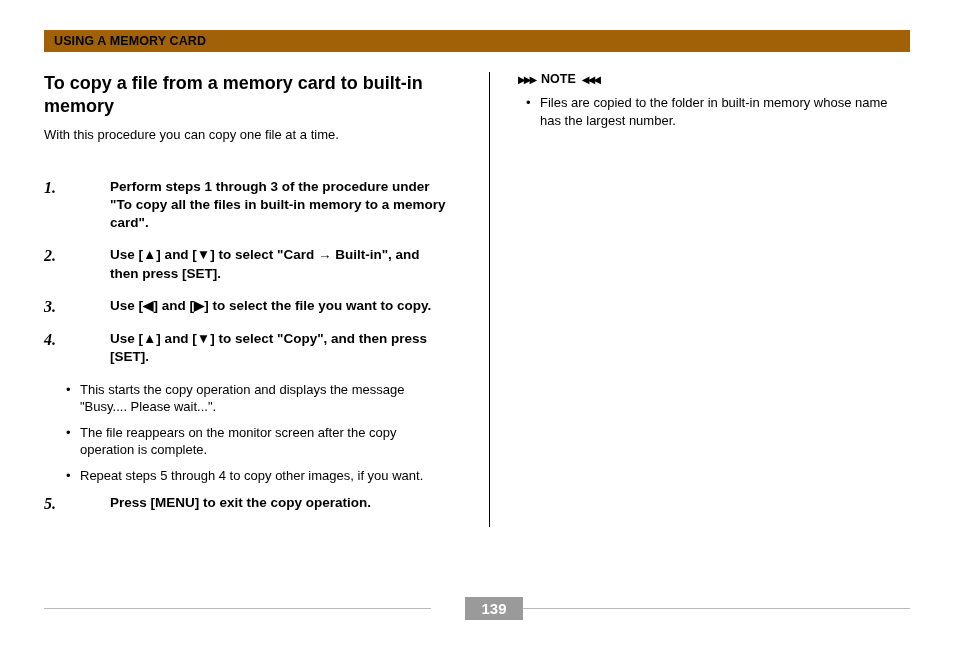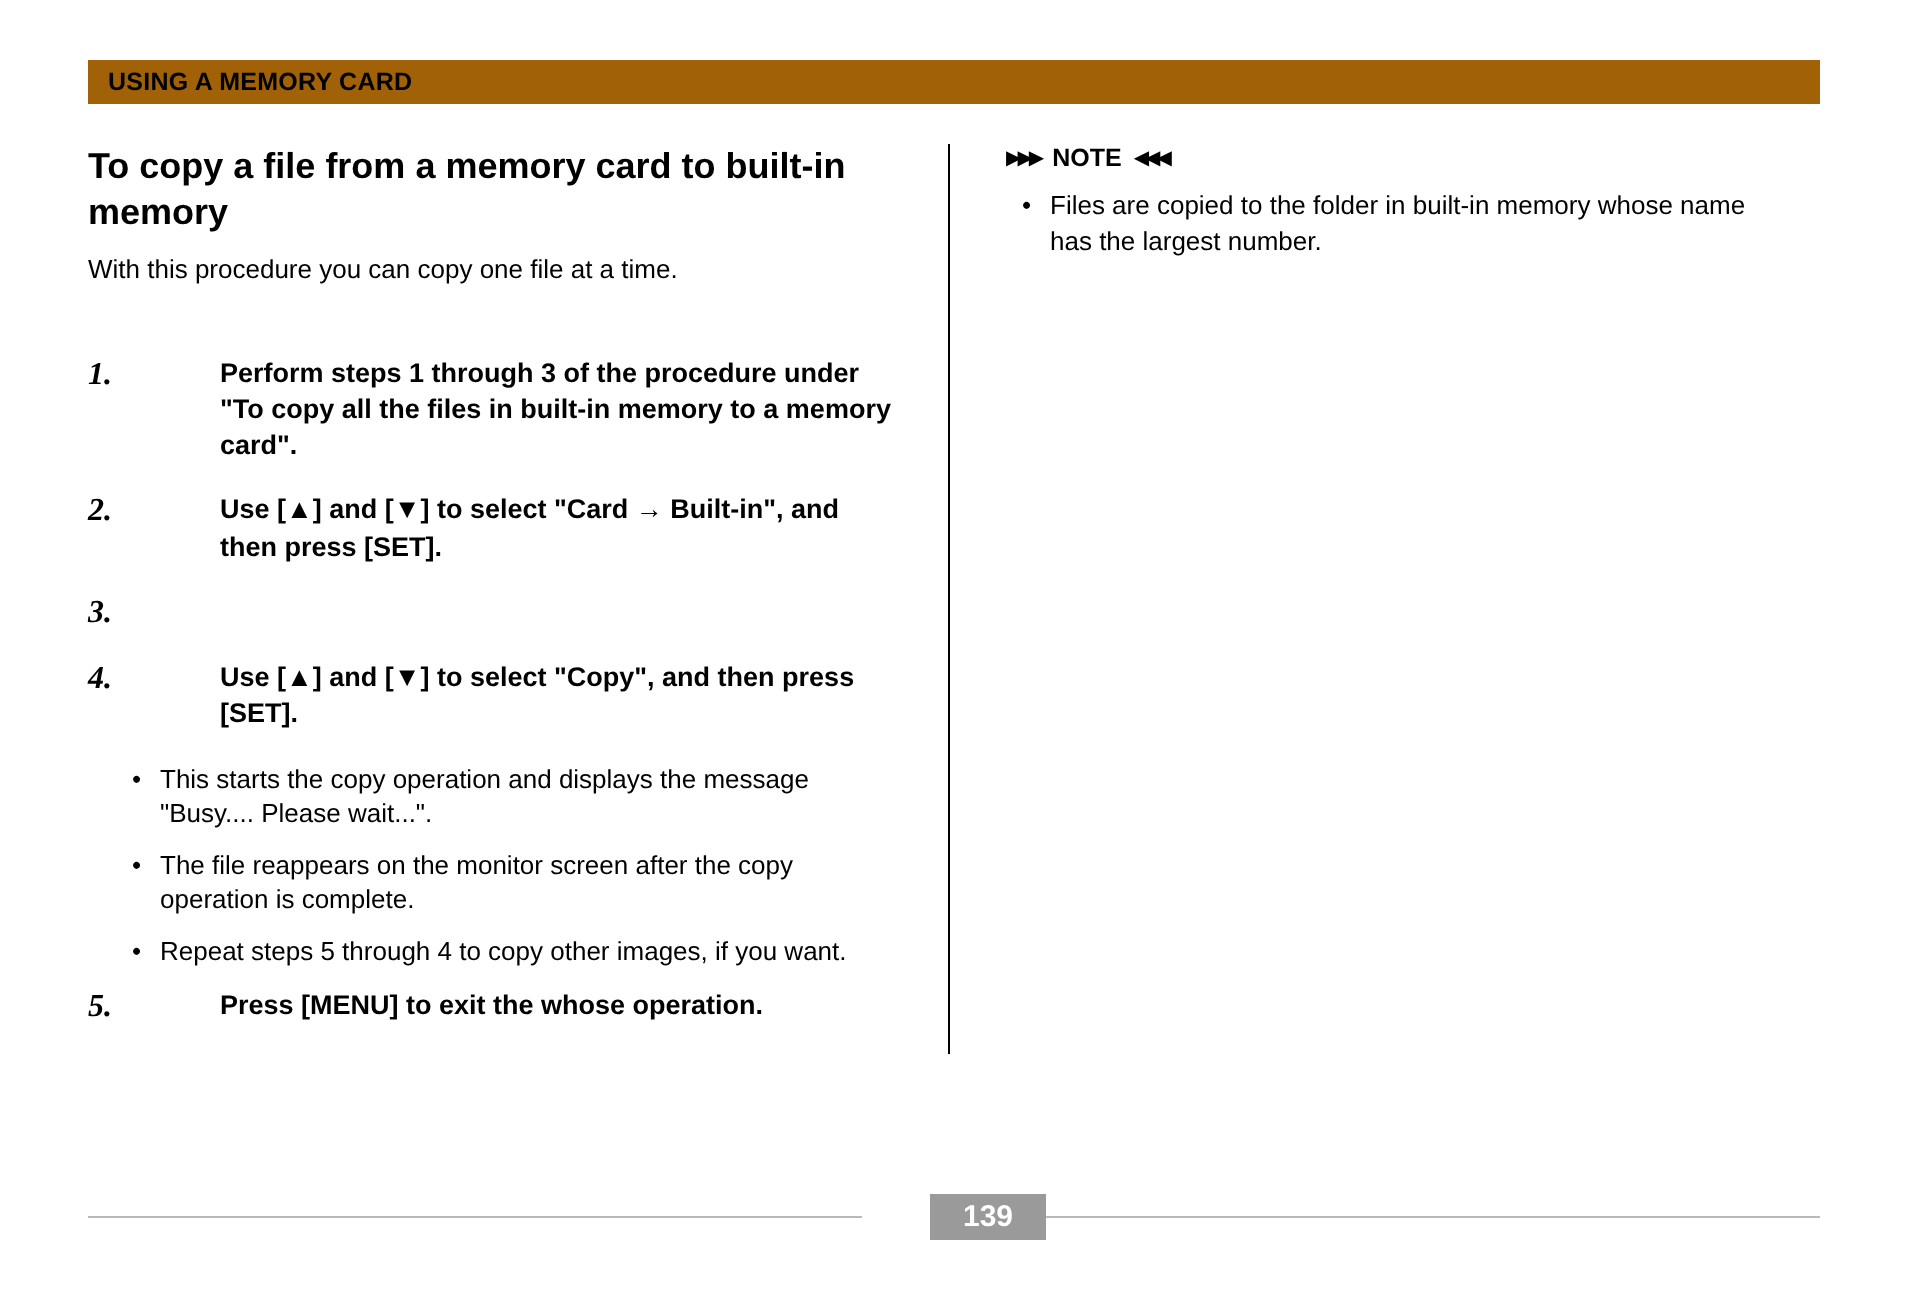--- a/index.html
+++ b/index.html
@@ -22,7 +22,7 @@
   .columns {
     display: flex;
     margin-top: 20px;
-    gap: 0;
+    gap: 15px;
   }
   .col-left {
     width: 430px;

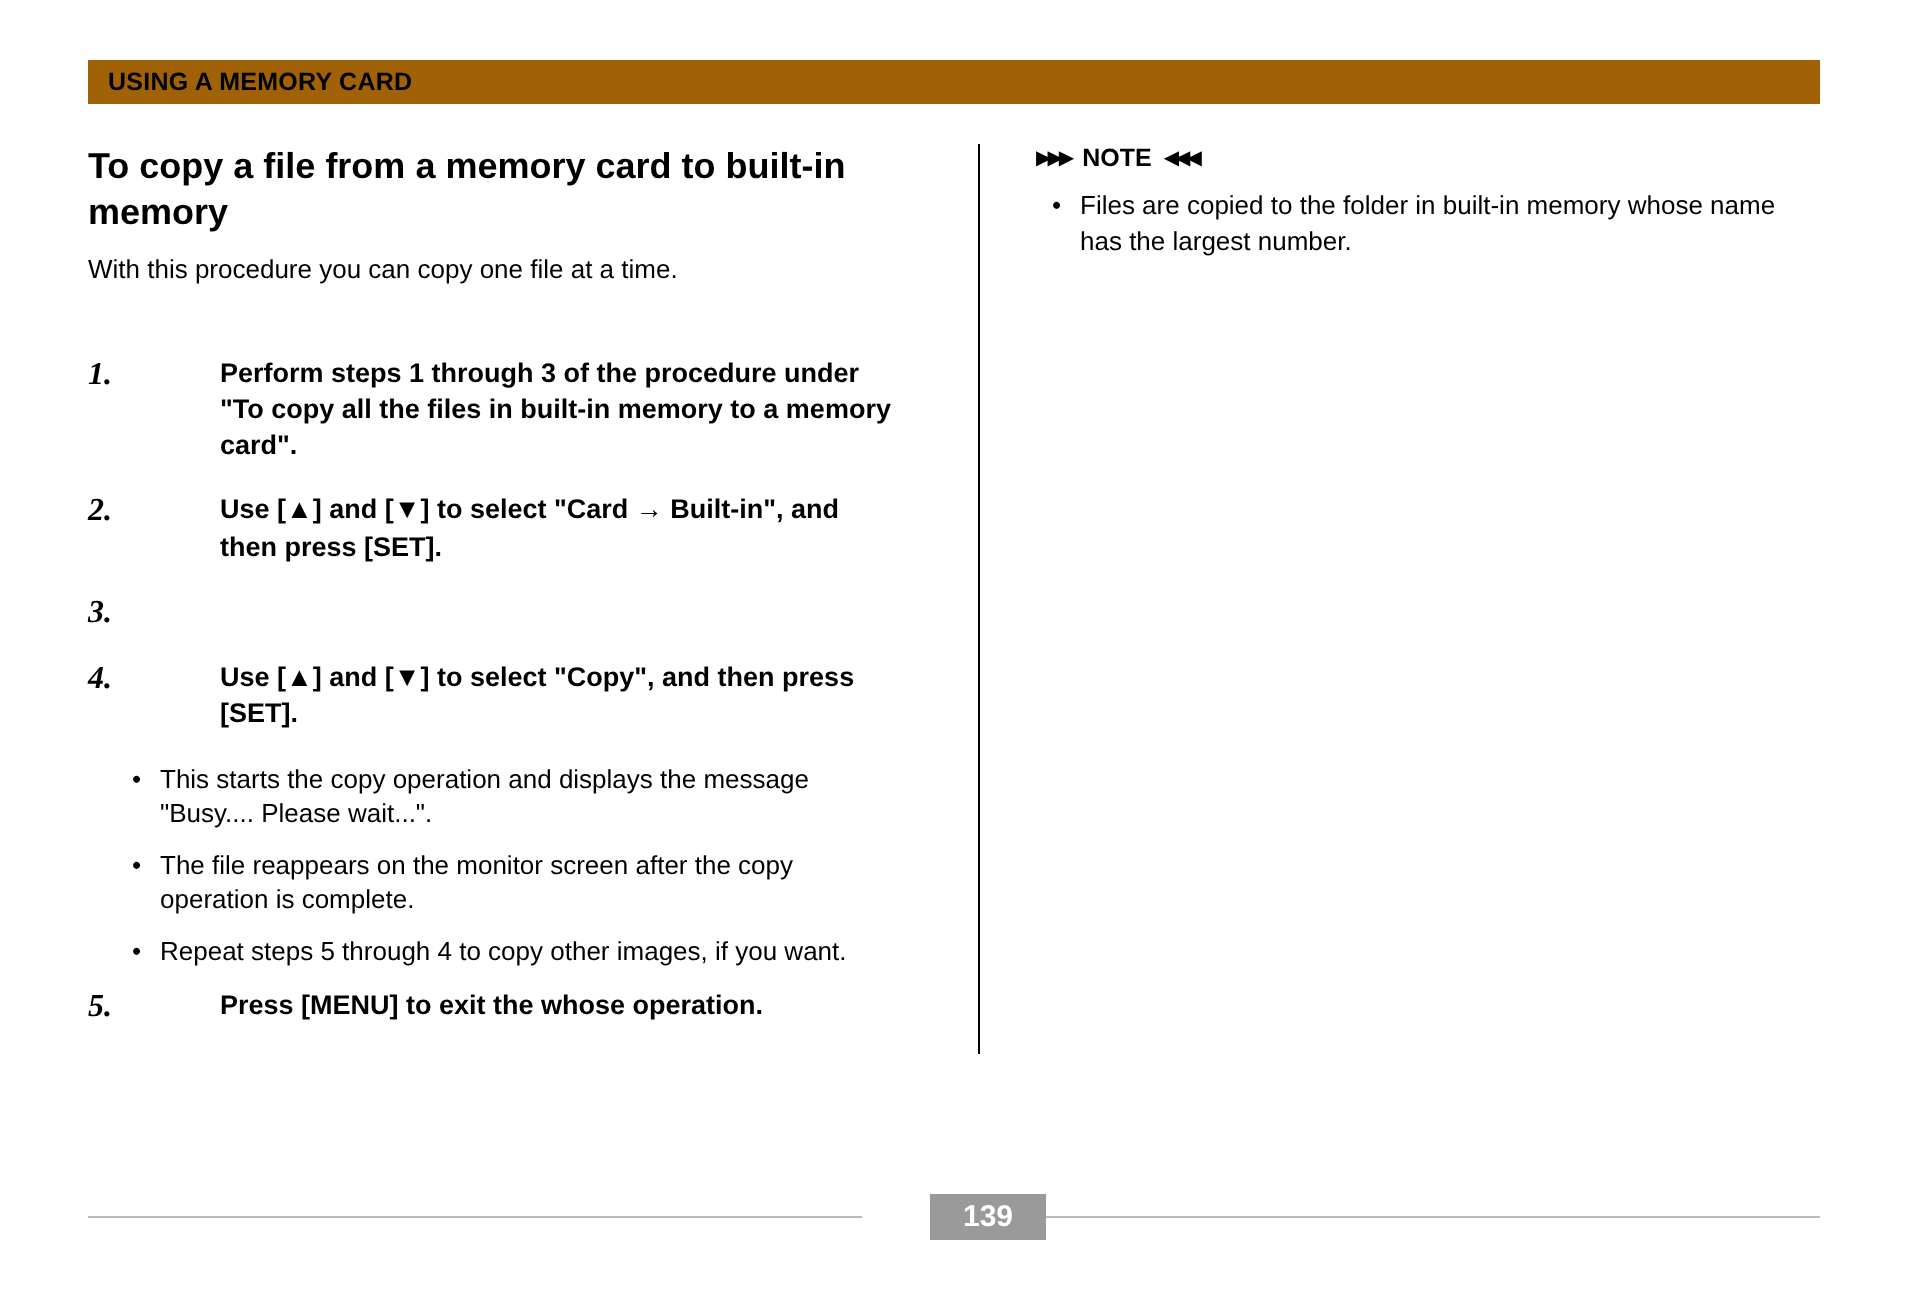--- a/index.html
+++ b/index.html
@@ -151,6 +151,7 @@
 
       <div class="step">
         <div class="step-num">3.</div>
+        <div class="step-text">Use [◀] and [▶] to select the file you want to copy.</div>
       </div>
 
       <div class="step">

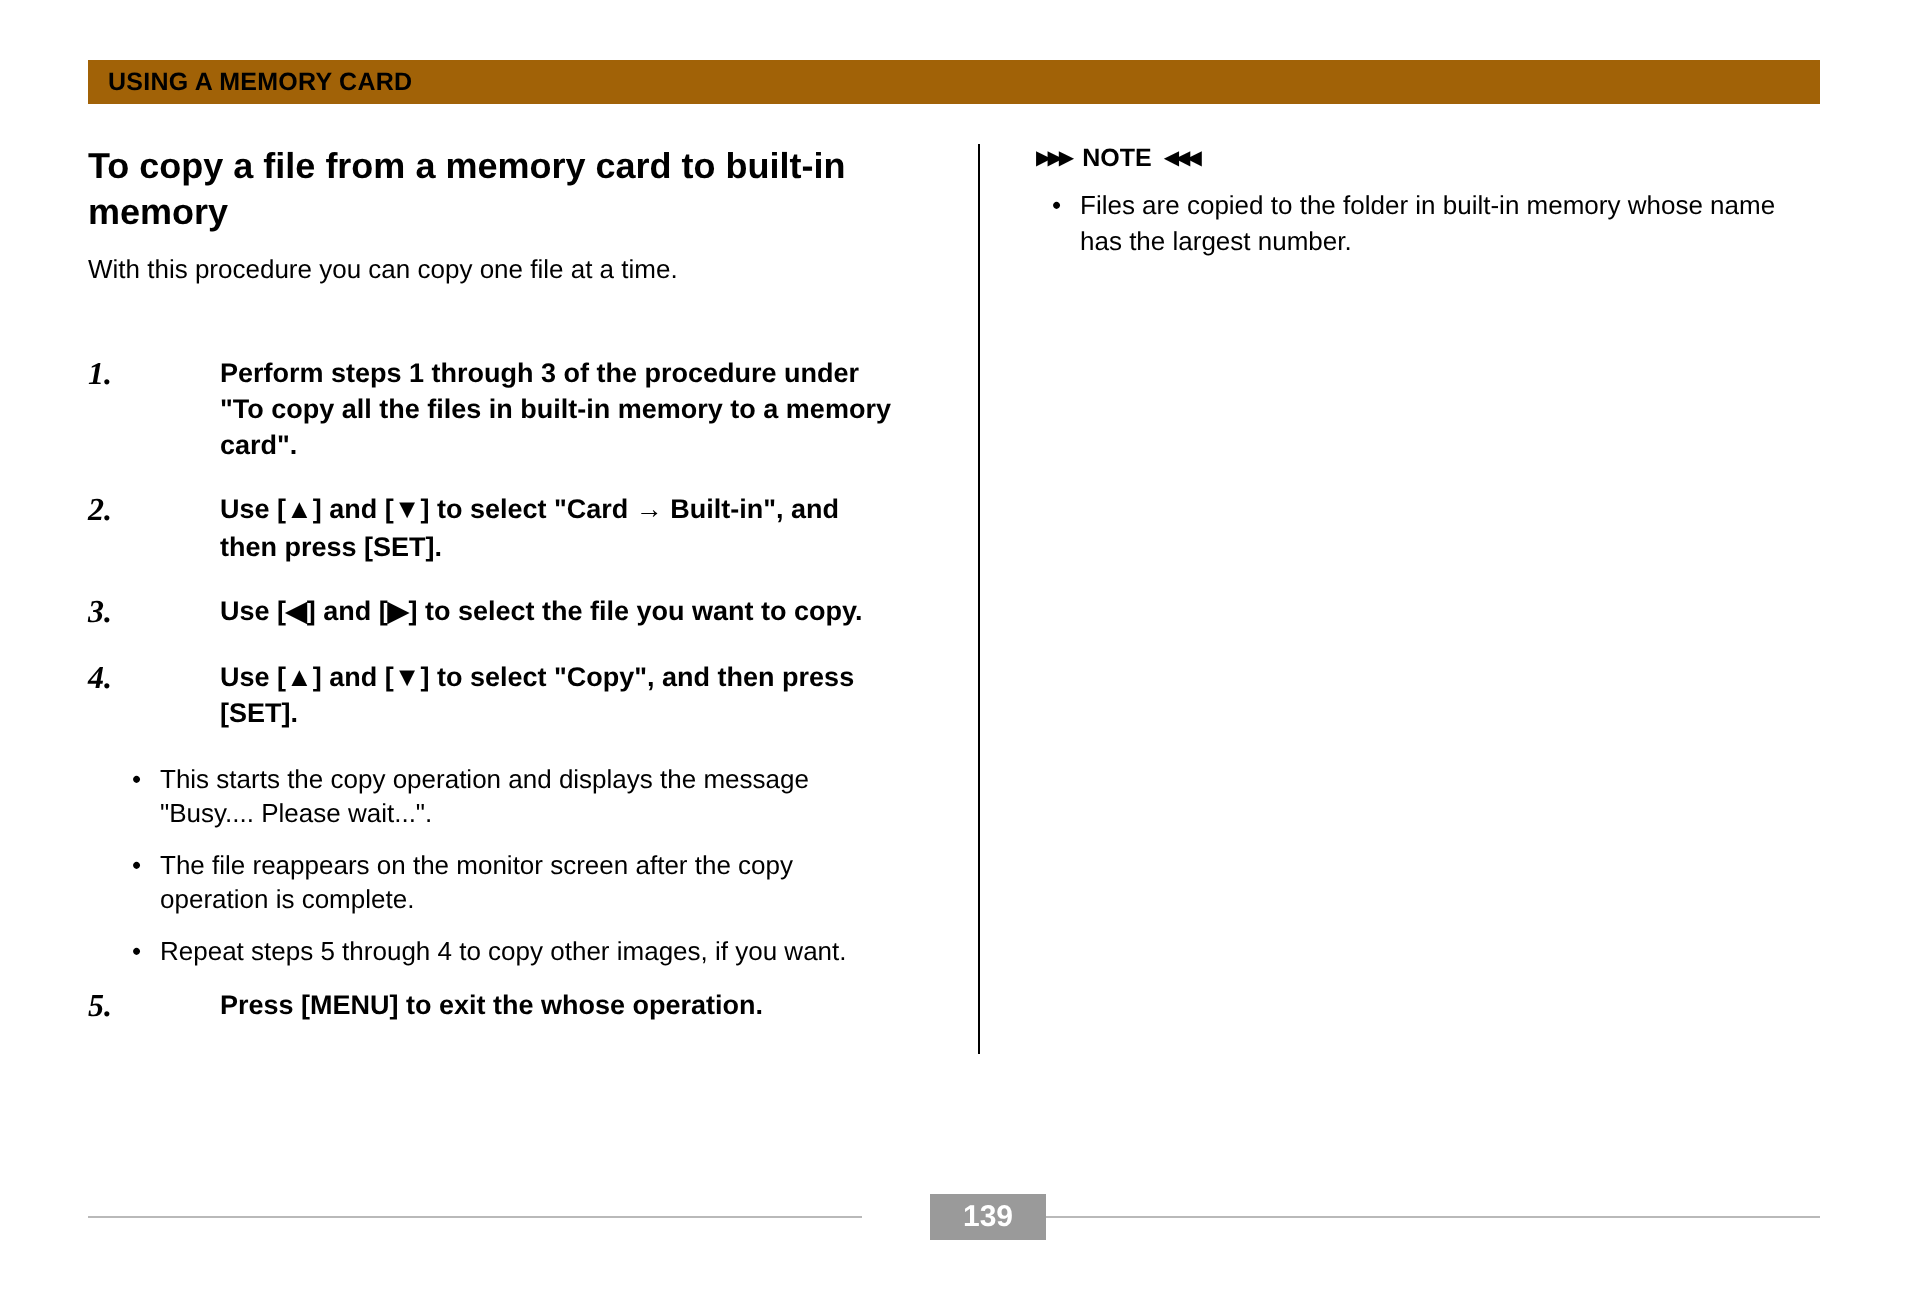--- a/index.html
+++ b/index.html
@@ -175,7 +175,7 @@
 
       <div class="step">
         <div class="step-num">5.</div>
-        <div class="step-text">Press [MENU] to exit the whose operation.</div>
+        <div class="step-text">Press [MENU] to exit the copy operation.</div>
       </div>
 
     </div>

